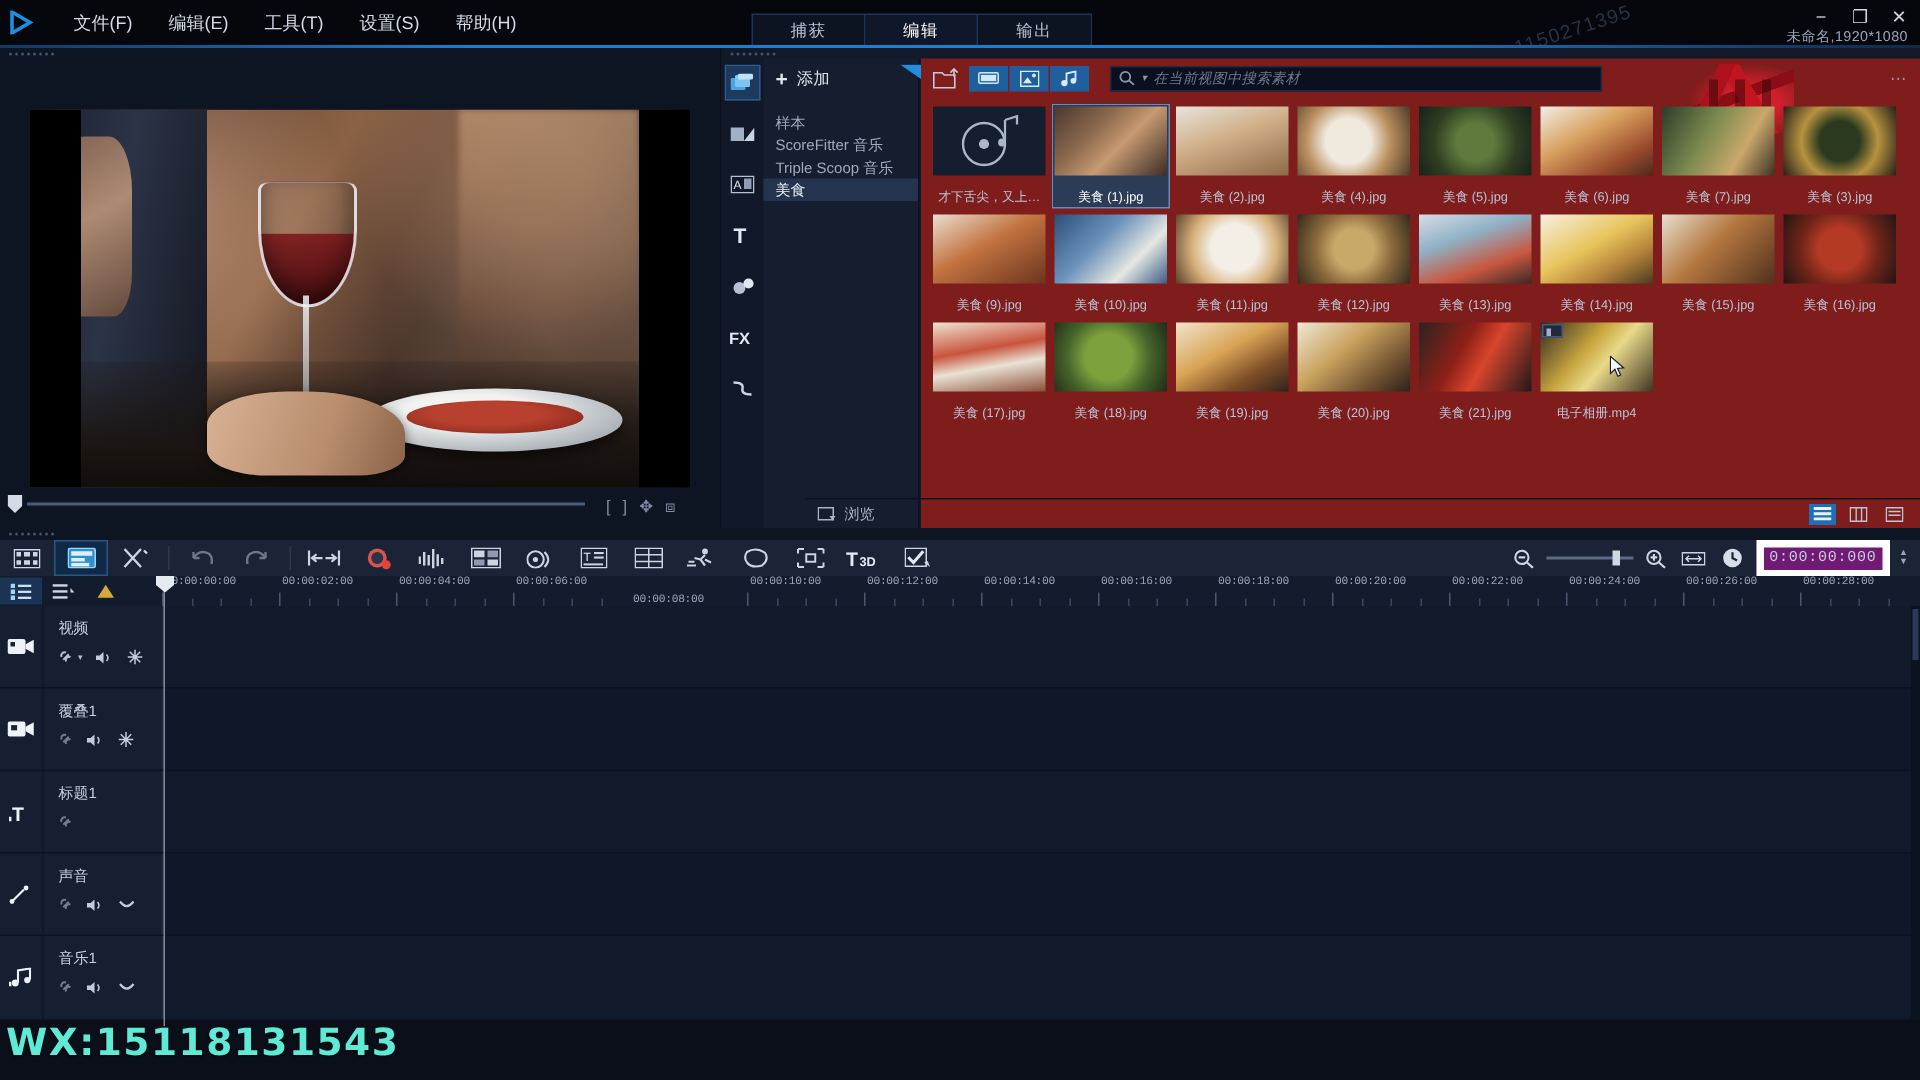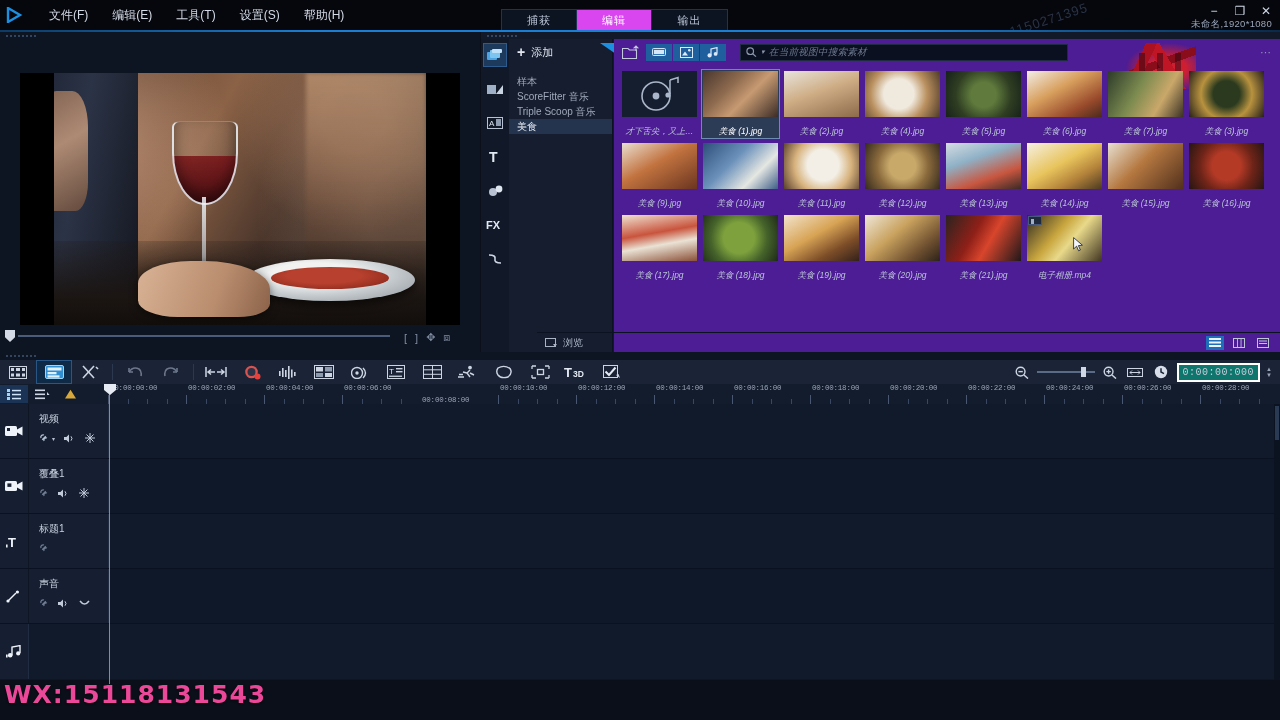--- a/index.html
+++ b/index.html
@@ -39,7 +39,7 @@
     border-right:1px solid #1f3455;
   }
   .tab:last-child { border-right:none; }
-  .tab.active { background:#d946ef; color:#fff; }
+  .tab.active { background:#0f172a; color:#fff; }
 
   .wincontrols {
     position:absolute; right:6px; top:4px; display:flex; gap:10px; align-items:center;

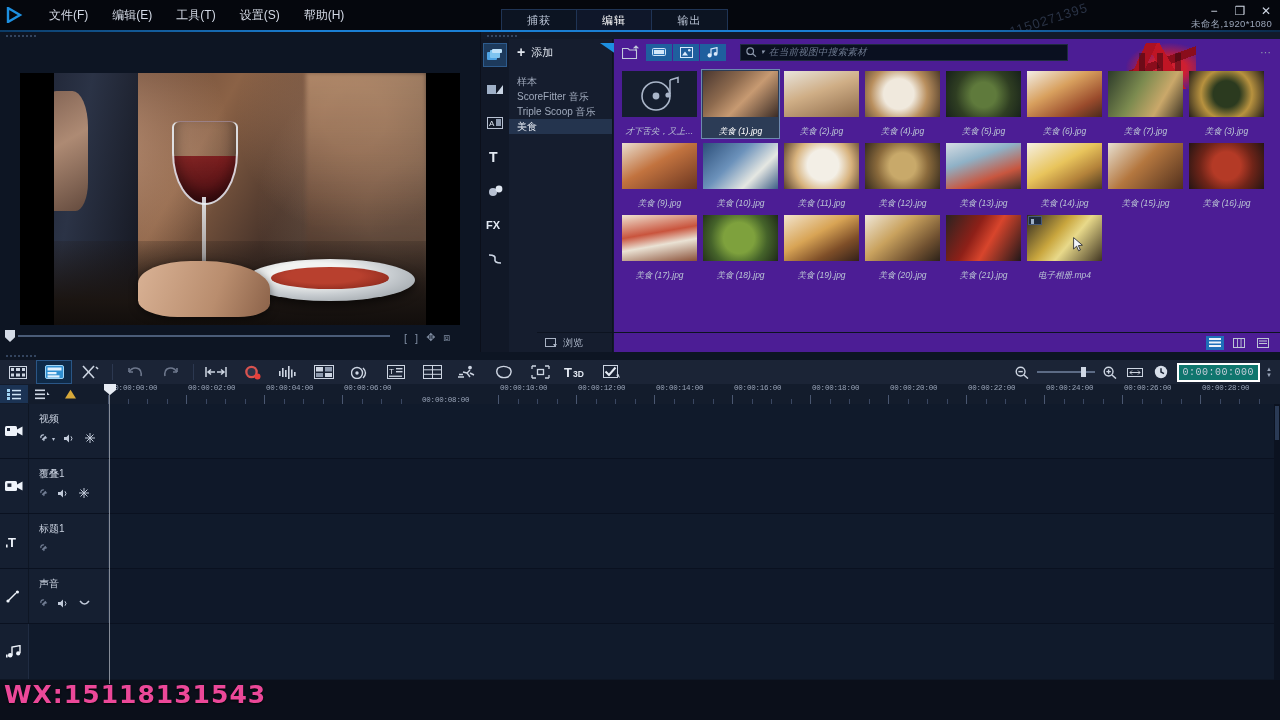--- a/index.html
+++ b/index.html
@@ -227,7 +227,7 @@
 
   .lib-main {
     position:absolute; left:133px; top:7px; right:0; height:313px;
-    background:#4c1d95;
+    background:#7f1d1d;
   }
   .lib-top {
     height:26px; display:flex; align-items:center; gap:6px; padding:0 8px;

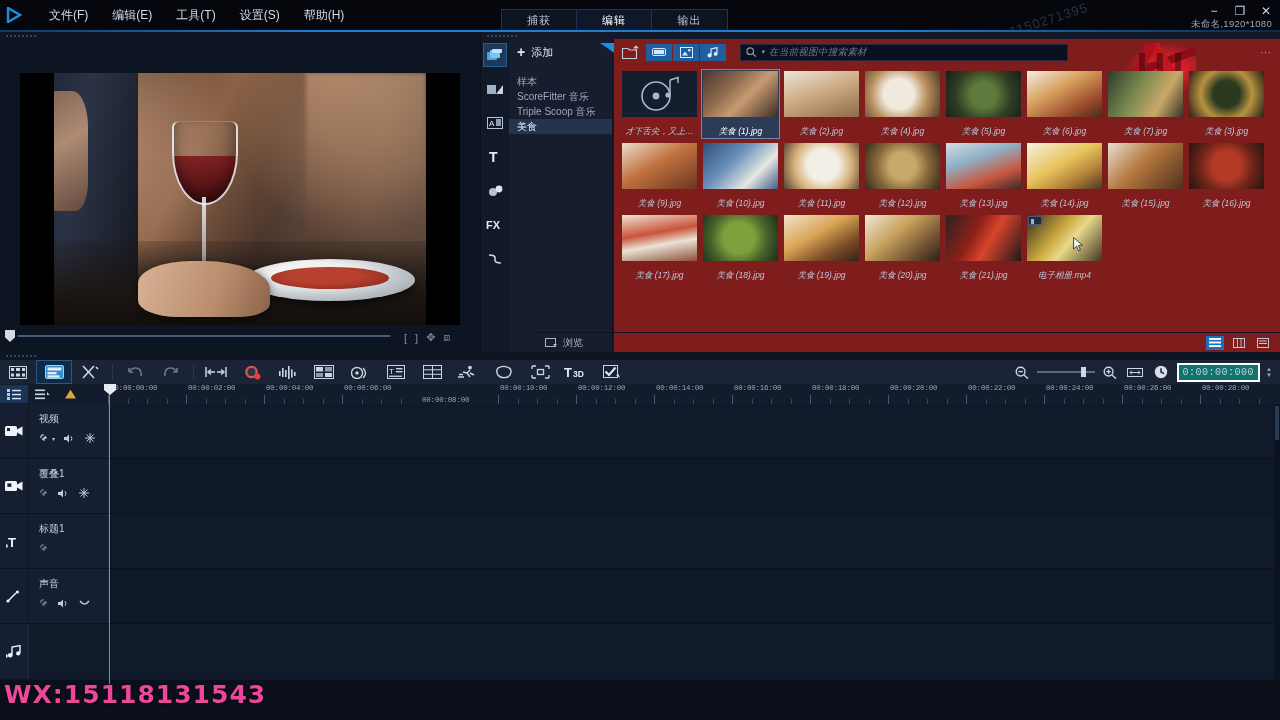--- a/index.html
+++ b/index.html
@@ -250,7 +250,6 @@
     display:grid; grid-template-columns:repeat(8, 79px);
     grid-auto-rows:70px; gap:2px 2px;
     align-content:start;
-    font-style:italic;
   }
   .cell { width:79px; height:70px; position:relative; padding:2px; }
   .cell.sel { background:#2c3c56; box-shadow:inset 0 0 0 1px #6d8ab0; }

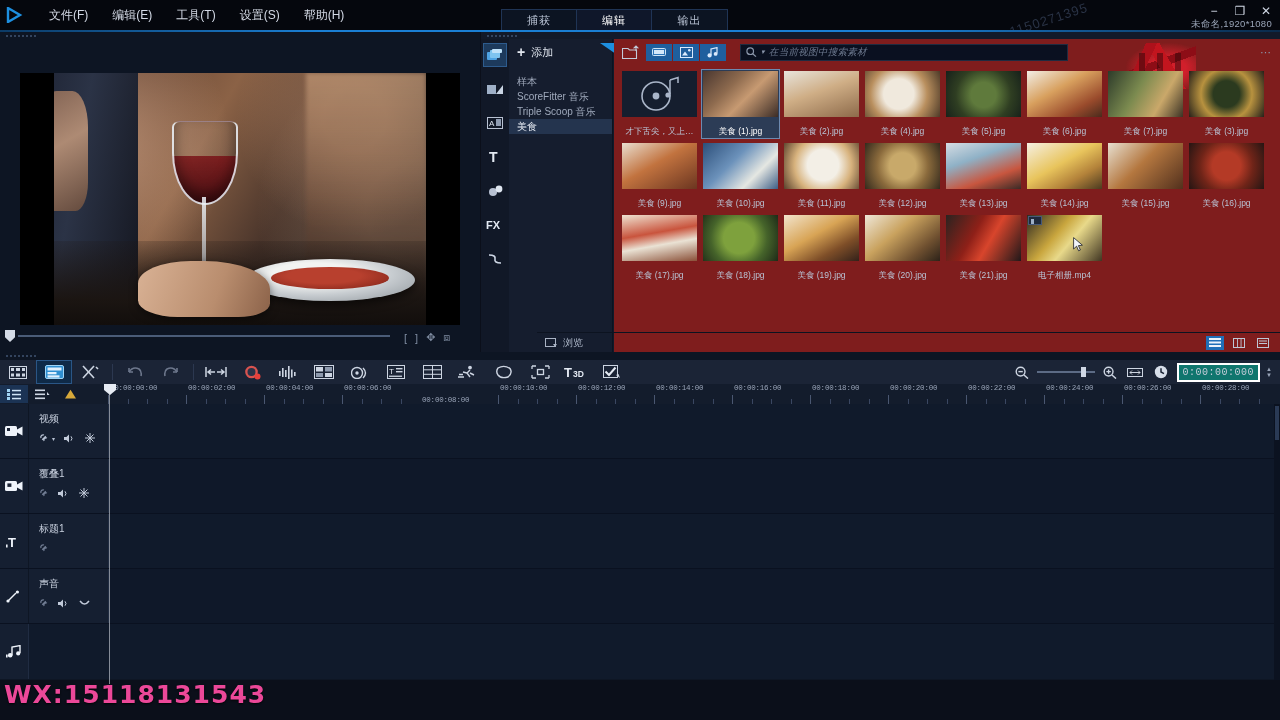--- a/index.html
+++ b/index.html
@@ -175,7 +175,7 @@
     display:flex; align-items:center; gap:3px;
   }
   .tc {
-    background:#0f766e; border:2px solid #ffffff; color:#c5ccd9;
+    background:#701a75; border:5px solid #ffffff; color:#c5ccd9;
     font-family:"Liberation Mono", monospace; font-size:10px; padding:2px 4px;
     letter-spacing:.5px;
   }

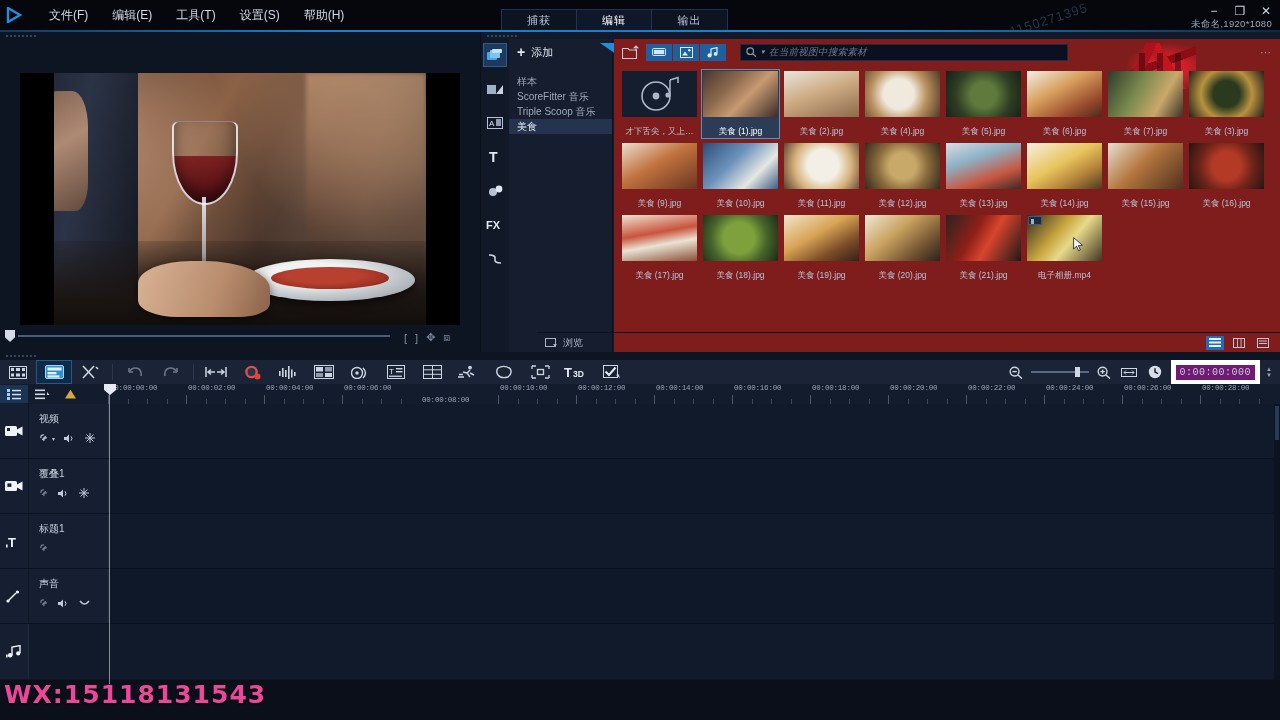--- a/index.html
+++ b/index.html
@@ -1246,6 +1246,27 @@
           <rect x="0" y="9.5" width="1.6" height="3" fill="#eef3fa"></rect>
         </svg>
       </div>
+      <div class="track-meta">
+        <div class="track-name">音乐1</div>
+        <div class="track-ctrls">
+          <span class="tc-i" style="color:#707c92">
+            <svg width="10" height="10" viewBox="0 0 10 10" fill="none" stroke="currentColor" stroke-width="1.3">
+                <path d="M3.2 6.8 L6.8 3.2 M2 5 A2.3 2.3 0 0 1 5 2 M5 8 A2.3 2.3 0 0 1 8 5"></path>
+              </svg>
+          </span>
+          <span class="tc-i" style="color:#c2cbda">
+            <svg width="12" height="9" viewBox="0 0 12 9">
+                <path d="M0 3 H2.4 L5 0.6 V8.4 L2.4 6 H0 Z" fill="currentColor"></path>
+                <path d="M7 2.3 Q9 4.5 7 6.7" stroke="currentColor" stroke-width="1" fill="none"></path>
+              </svg>
+          </span>
+          <span class="tc-i" style="color:#c2cbda">
+            <svg width="11" height="7" viewBox="0 0 11 7" fill="none" stroke="currentColor" stroke-width="1.5">
+                <path d="M1 1 Q5.5 7 10 1"></path>
+              </svg>
+          </span>
+        </div>
+      </div>
       <div class="track-body"></div>
     </div>
   </div>

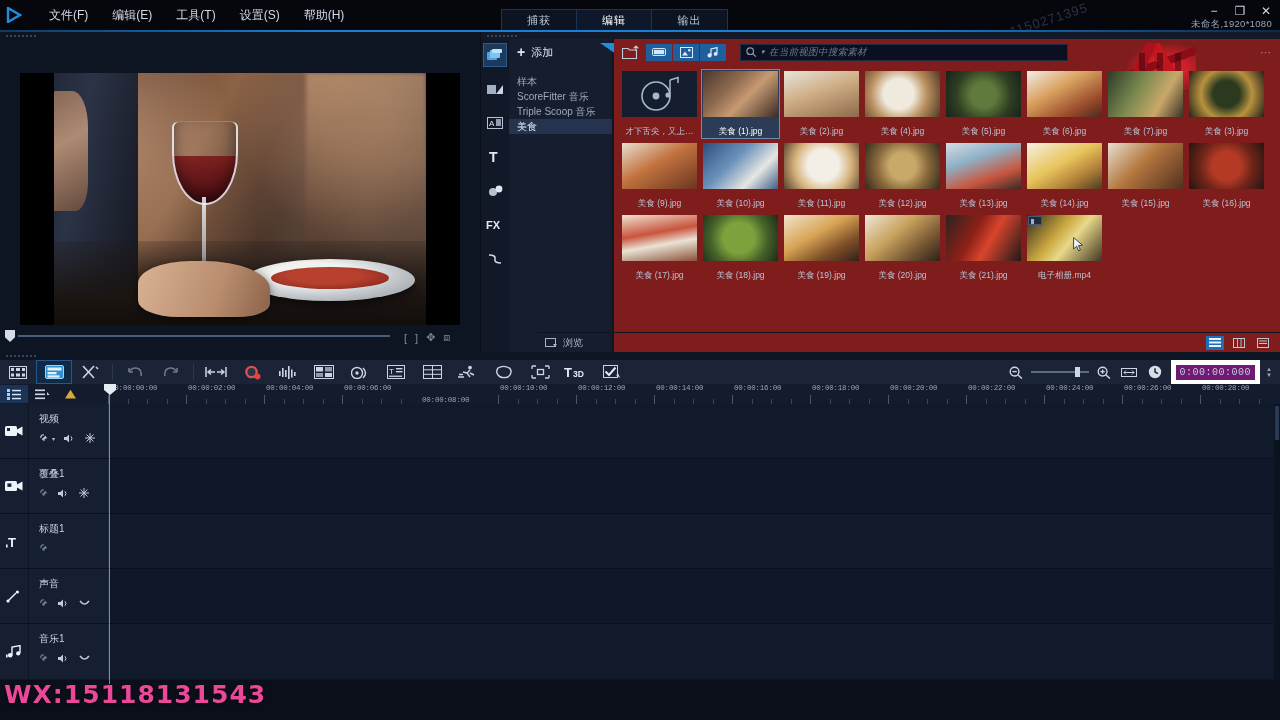--- a/index.html
+++ b/index.html
@@ -368,7 +368,7 @@
 
   .watermark {
     position:absolute; left:4px; top:680px; font-size:25px; font-weight:bold;
-    color:#ec4899; letter-spacing:1px; font-family:"DejaVu Sans", sans-serif;
+    color:#5eead4; letter-spacing:1px; font-family:"DejaVu Sans", sans-serif;
     text-shadow:0 1px 2px rgba(0,0,0,.8);
   }
 </style>

